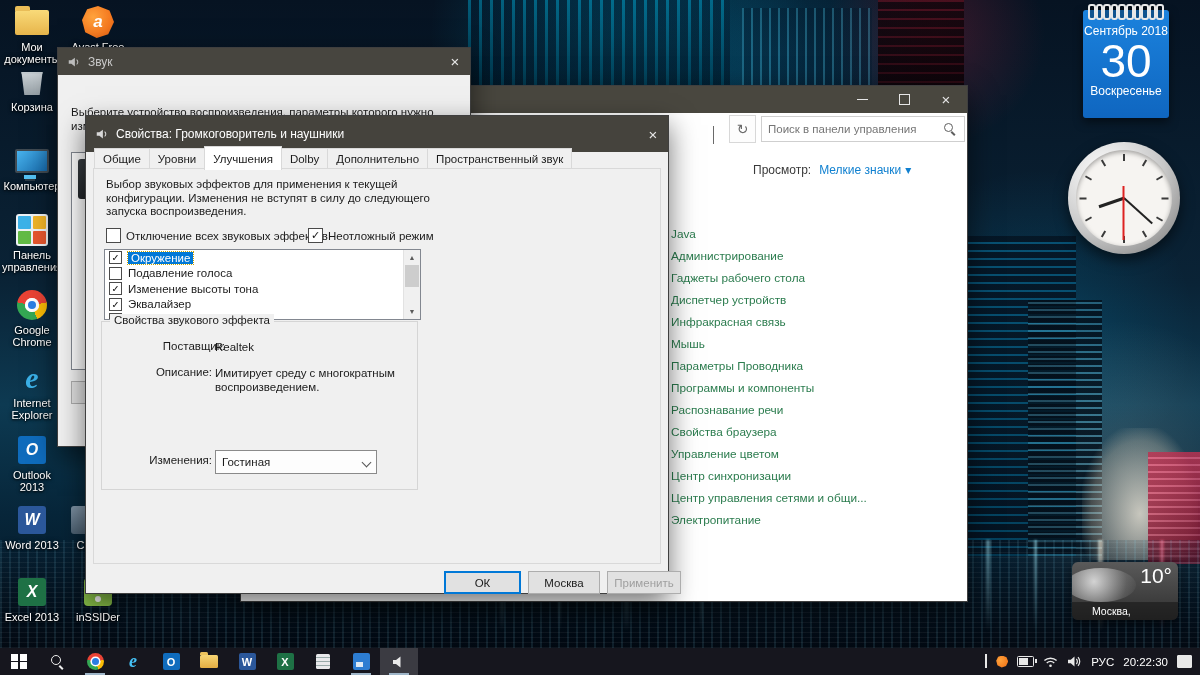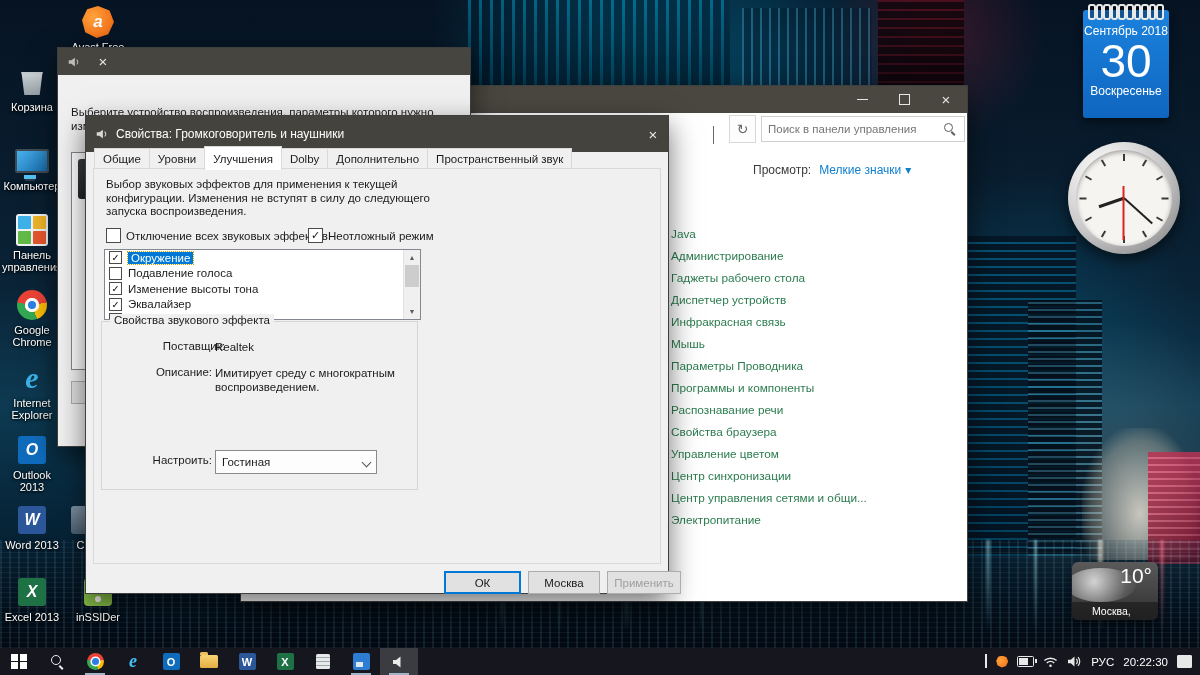--- a/index.html
+++ b/index.html
@@ -229,6 +229,12 @@
     </div>
   </div>
 
+  <div class="dicon" style="left:1px;top:6px;">
+    <span class="art a-folder">
+        <i></i>
+      </span>
+    <span class="dlabel">Мои документы</span>
+  </div>
   <div class="dicon" style="left:67px;top:6px;">
     <span class="art a-avast">
         <i>a</i>

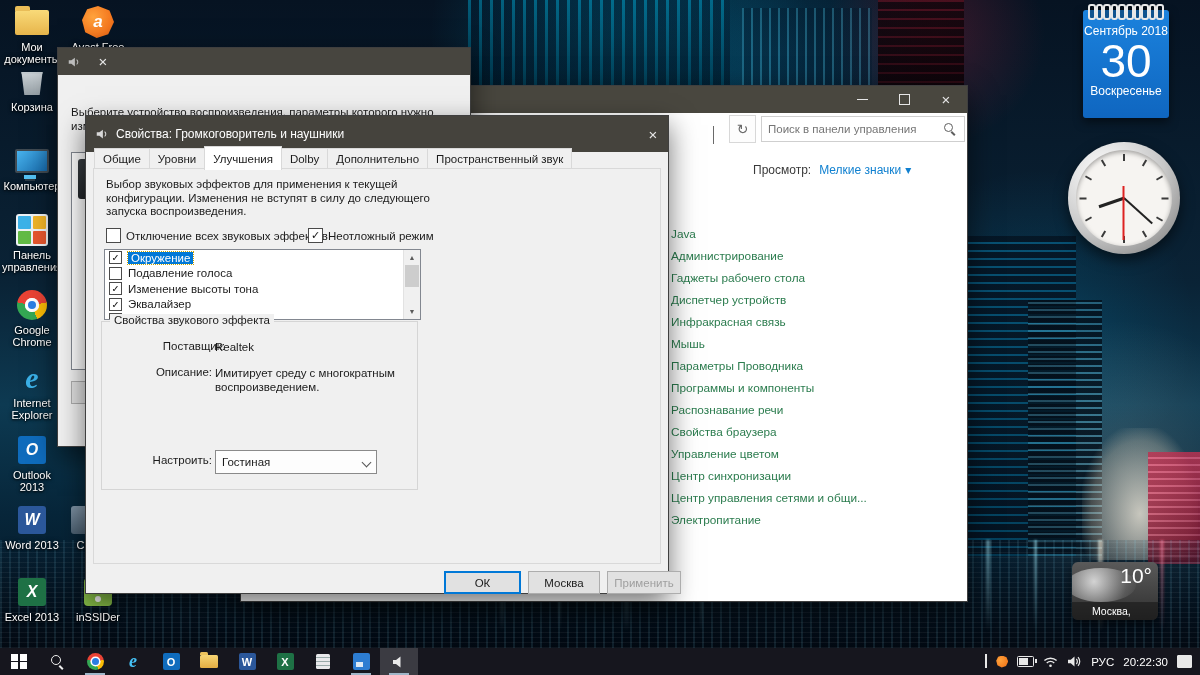--- a/index.html
+++ b/index.html
@@ -405,6 +405,7 @@
             <path d="M11 5.2a3.6 3.6 0 0 1 0 5.6" stroke="#bcbcbc" fill="none" stroke-width="1.2"></path>
           </svg>
       </span>
+      <span class="title-text">Звук</span>
       <span class="tclose">
           <span>×</span>
         </span>

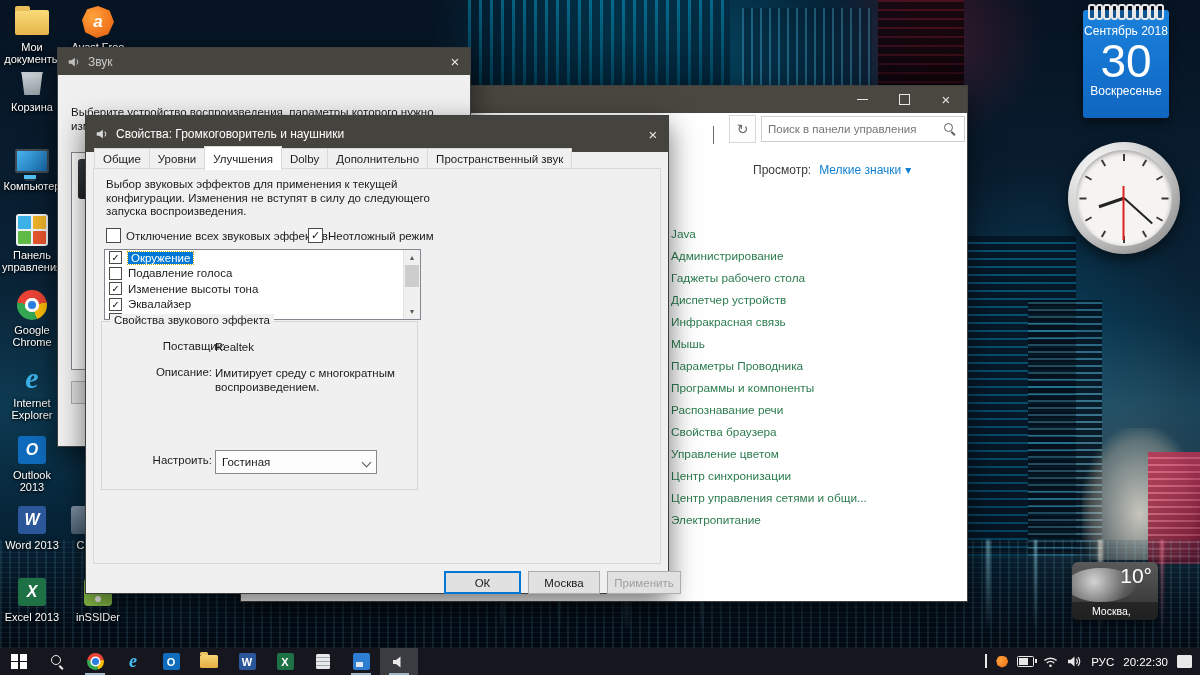--- a/index.html
+++ b/index.html
@@ -504,7 +504,7 @@
         <span style="display:block;">Имитирует среду с многократным</span>
         <span style="display:block;">воспроизведением.</span>
       </span>
-      <span class="glabel" style="left:18px;top:132px;">Настроить:</span>
+      <span class="glabel" style="left:18px;top:132px;">Изменения:</span>
       <div class="combo">
         <span>Гостиная</span>
         <span class="chev-down"></span>

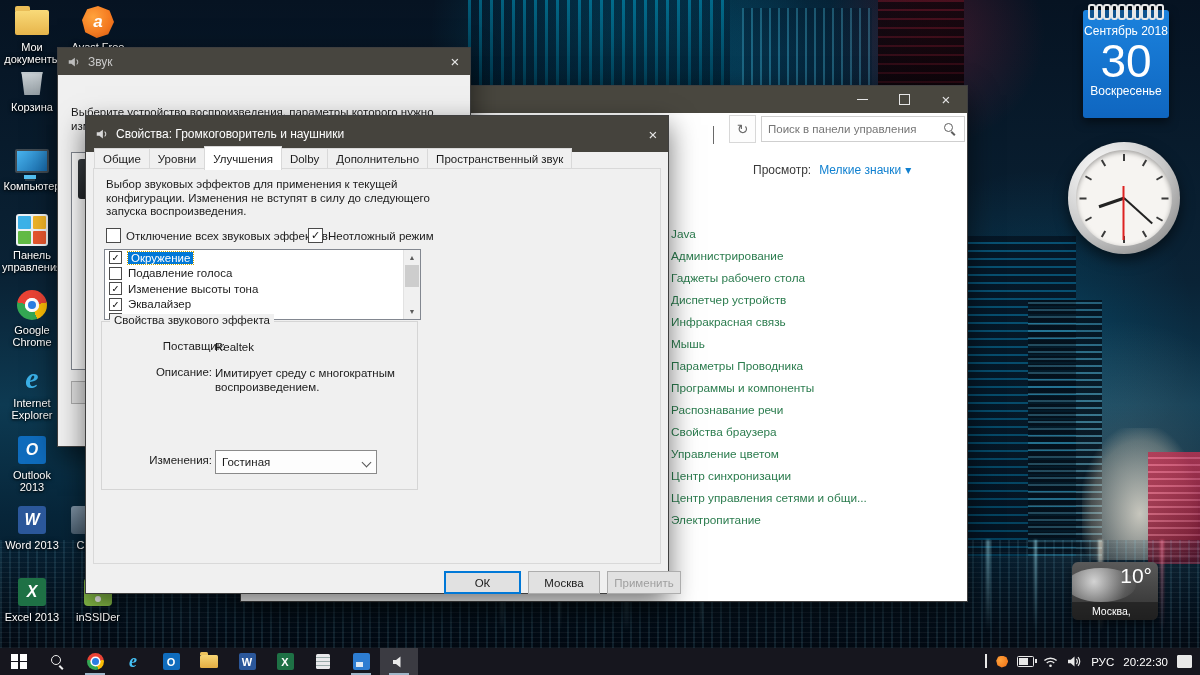--- a/index.html
+++ b/index.html
@@ -90,7 +90,7 @@
   .h-hour{width:3px;height:27px;margin:-27px 0 0 -1.5px;background:#222;transform:rotate(251deg);}
   .h-min{width:2px;height:38px;margin:-38px 0 0 -1px;background:#222;transform:rotate(132deg);}
   .h-sec{width:1.5px;height:54px;margin:-42px 0 0 -0.75px;background:#d22;transform-origin:50% 42px;transform:rotate(180deg);}
-  .weather{left:1072px;top:562px;width:86px;height:58px;border-radius:6px;overflow:hidden;
+  .weather{left:1072px;top:562px;width:106px;height:58px;border-radius:6px;overflow:hidden;
       background:linear-gradient(180deg,#5a5a5a,#2f2f2f);box-shadow:0 4px 10px rgba(0,0,0,.5);color:#fff;}
   .weather::before{content:"";position:absolute;left:-6px;top:6px;width:70px;height:34px;border-radius:50%;
       background:radial-gradient(circle at 40% 40%,rgba(235,235,235,.85),rgba(160,160,160,.25) 70%,transparent);}

